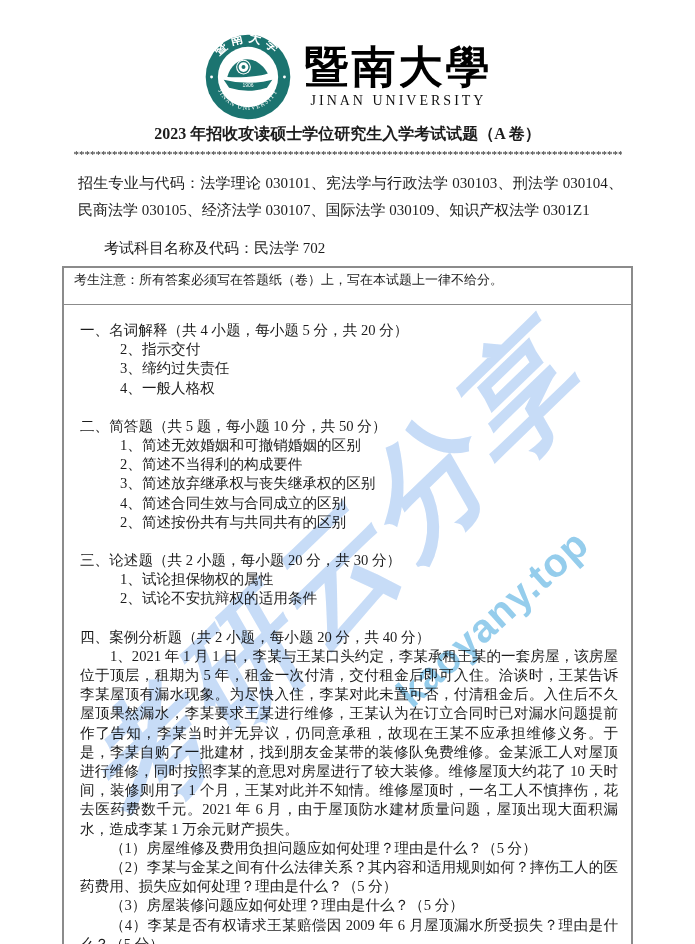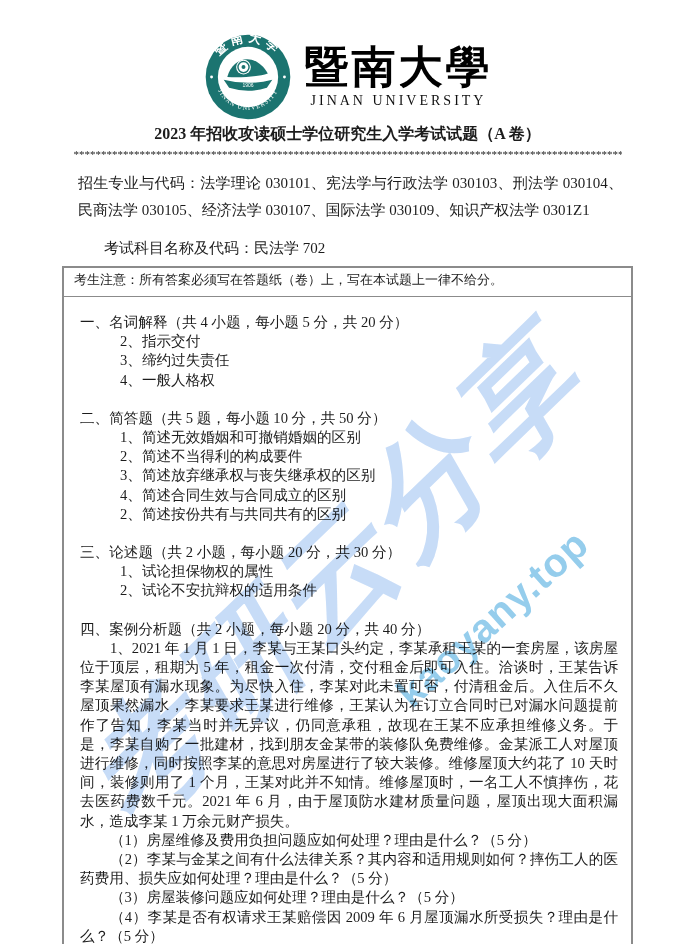--- a/index.html
+++ b/index.html
@@ -25,7 +25,7 @@
 
   
   .qtable { margin:7px 0 0 62px; width:571px; border:2px solid #8b8b8b; }
-  .notice { padding:3px 10px 8px; font-size:13px; line-height:17px; border-bottom:1.5px solid #8b8b8b; }
+  .notice { padding:3px 10px 16px; font-size:13px; line-height:17px; border-bottom:1.5px solid #8b8b8b; }
   .qbody { padding:4px 13px 9px 16px; font-size:14.6px; line-height:19.2px; }
   .section { margin-top:19px; }
   .section:first-child { margin-top:12px; }

